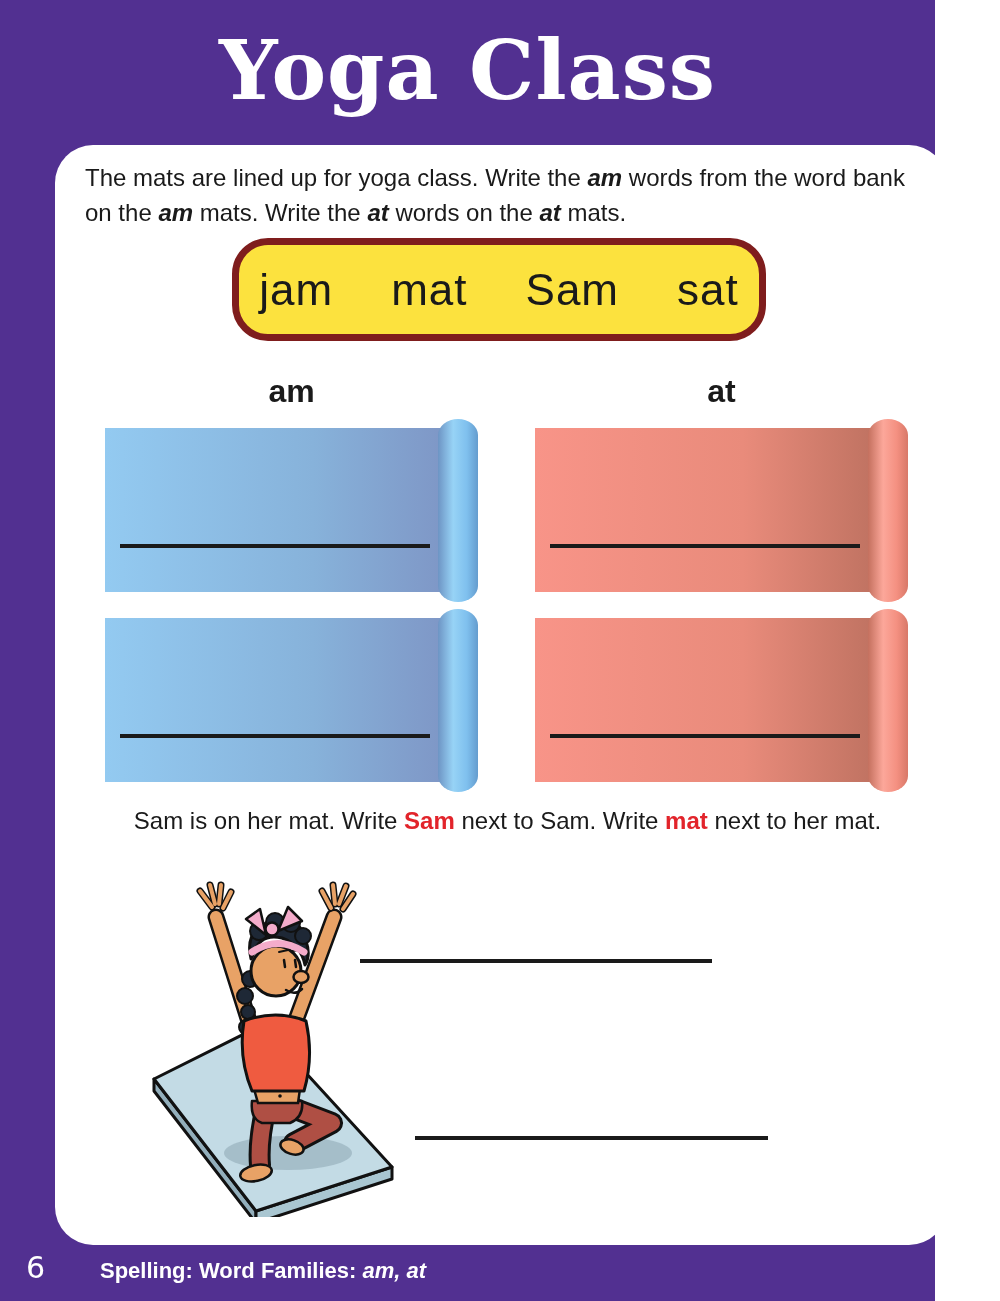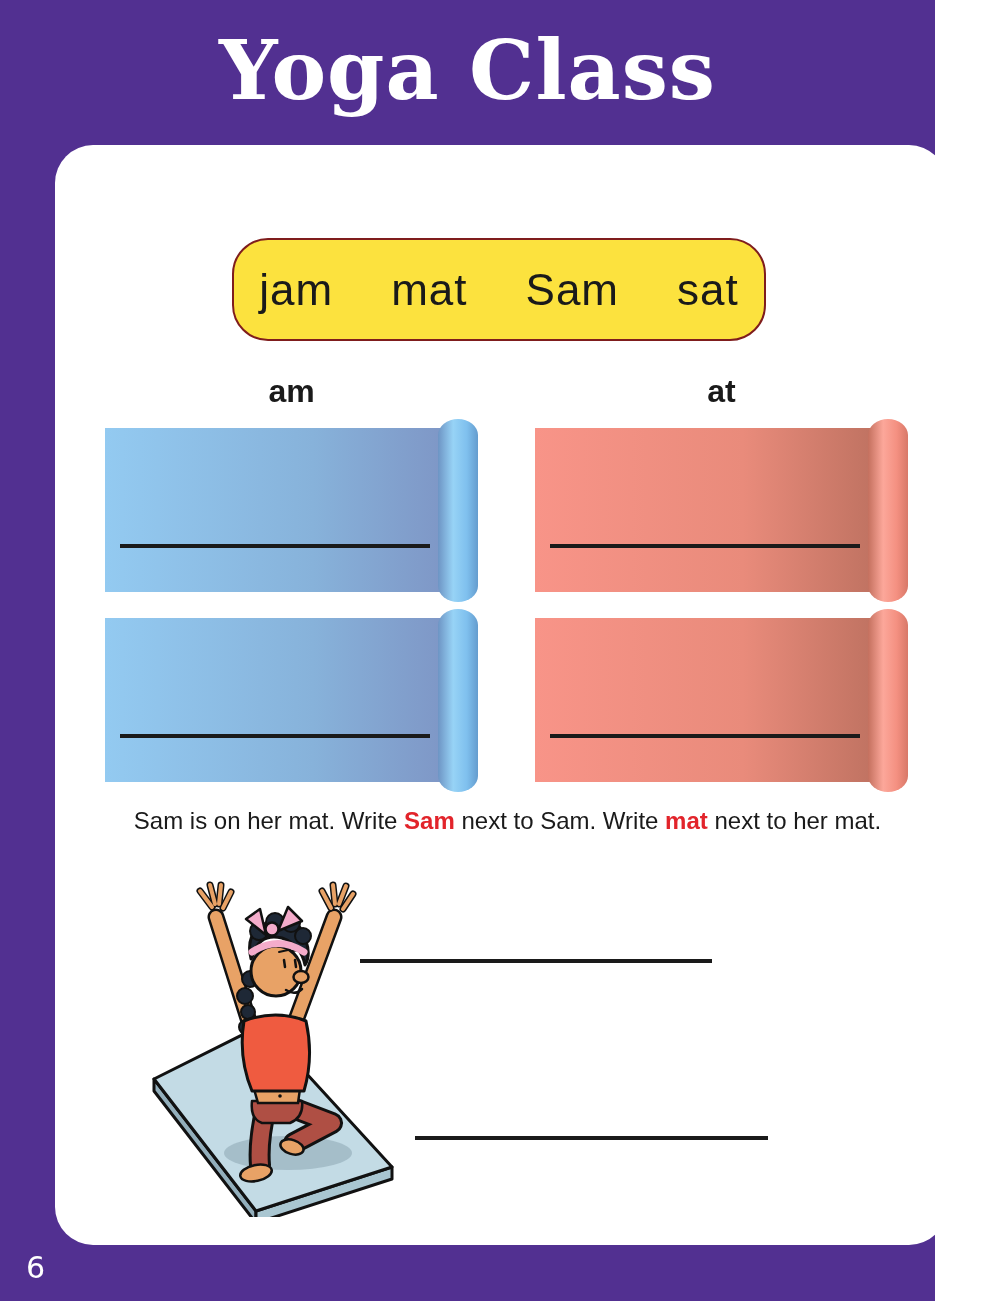--- a/index.html
+++ b/index.html
@@ -92,6 +92,7 @@
 
   <div class="panel">
 
+    <p class="instructions"><span>The mats are lined up for yoga class. Write the </span><span class="em">am</span><span> words from the word bank on the </span><span class="em">am</span><span> mats. Write the </span><span class="em">at</span><span> words on the </span><span class="em">at</span><span> mats.</span></p>
 
     <div class="word-bank">
       <span class="word">jam</span>

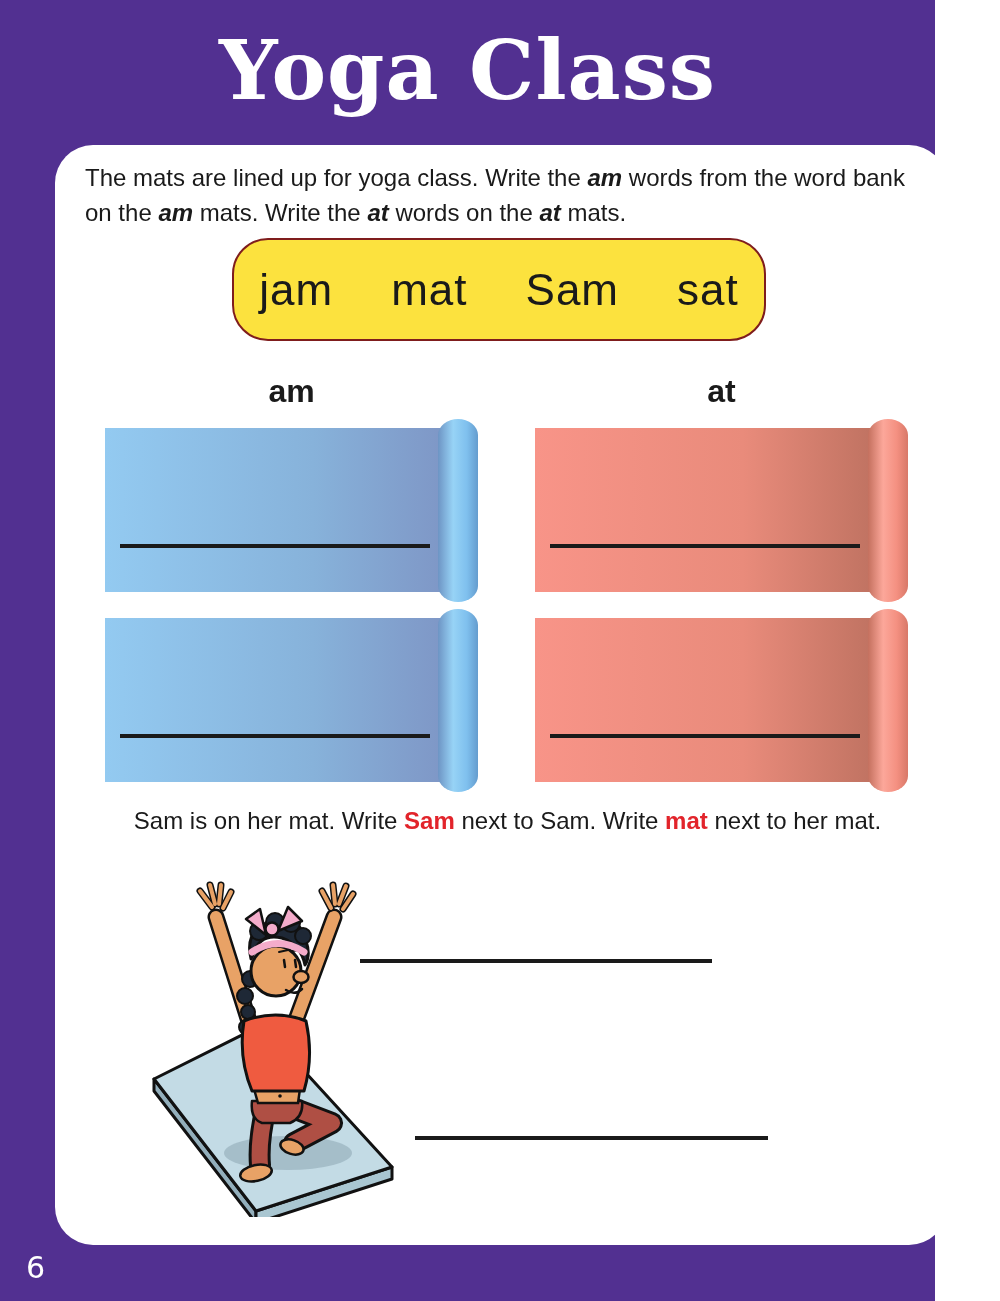--- a/index.html
+++ b/index.html
@@ -30,7 +30,7 @@
 
   .word-bank {
     position:absolute; left:177px; top:93px; width:534px; height:103px;
-    background:#FCE23E; border:2px solid #7f1d1d; border-radius:36px;
+    background:#FCE23E; border:7px solid #7f1d1d; border-radius:36px;
     display:flex; align-items:center; justify-content:center; gap:58px;
   }
   .word { font-size:44px; color:#1a1a1a; letter-spacing:1px; font-weight:400; }

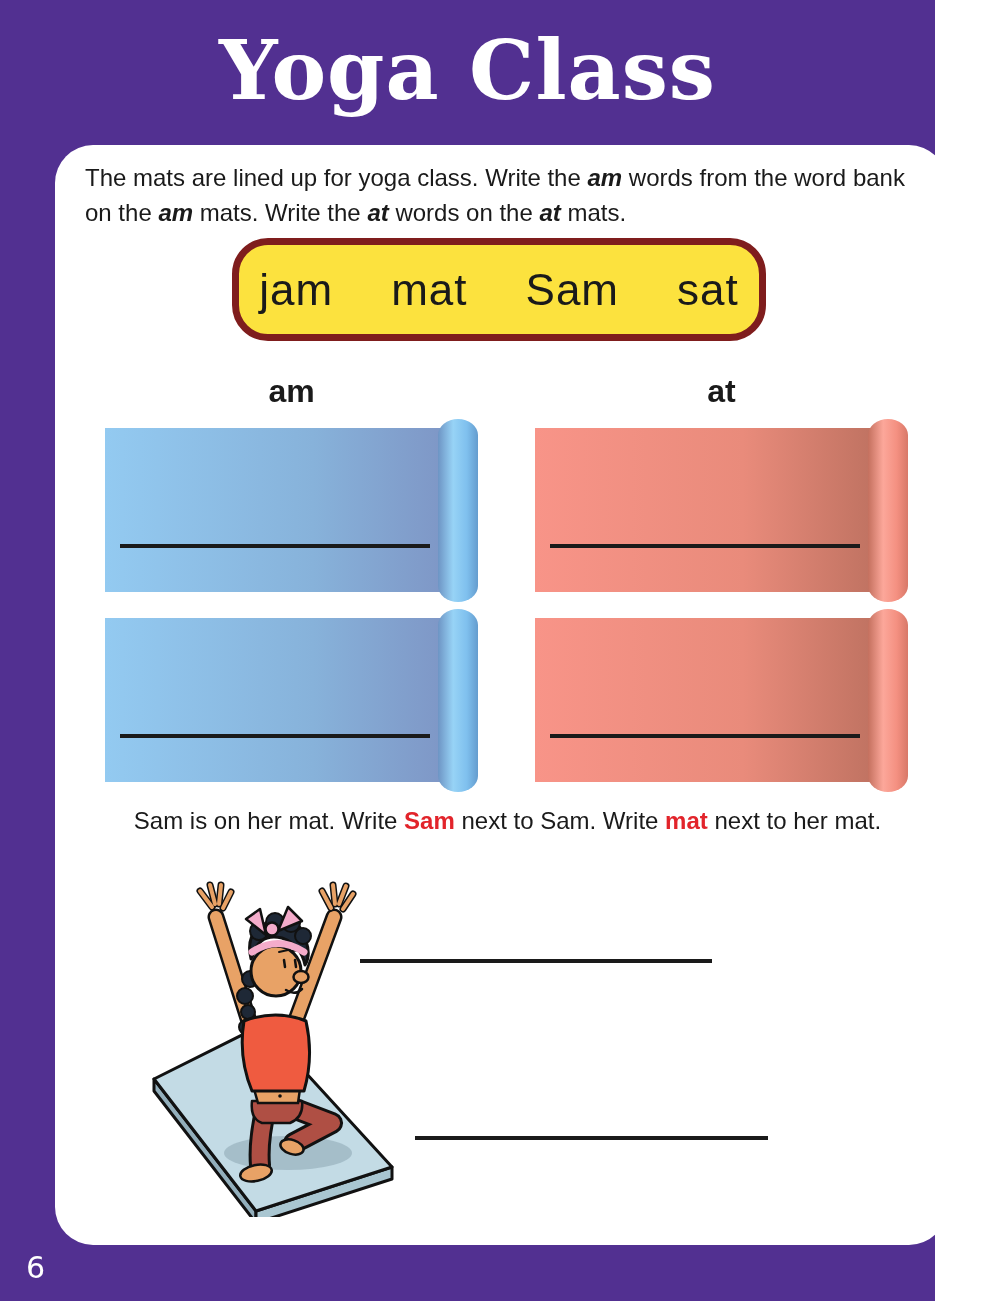--- a/index.html
+++ b/index.html
@@ -212,6 +212,7 @@
   </div>
 
   <div class="footer-num">6</div>
+  <div class="footer-text"><span>Spelling: Word Families: </span><span class="em">am, at</span></div>
 
 </div>
 

